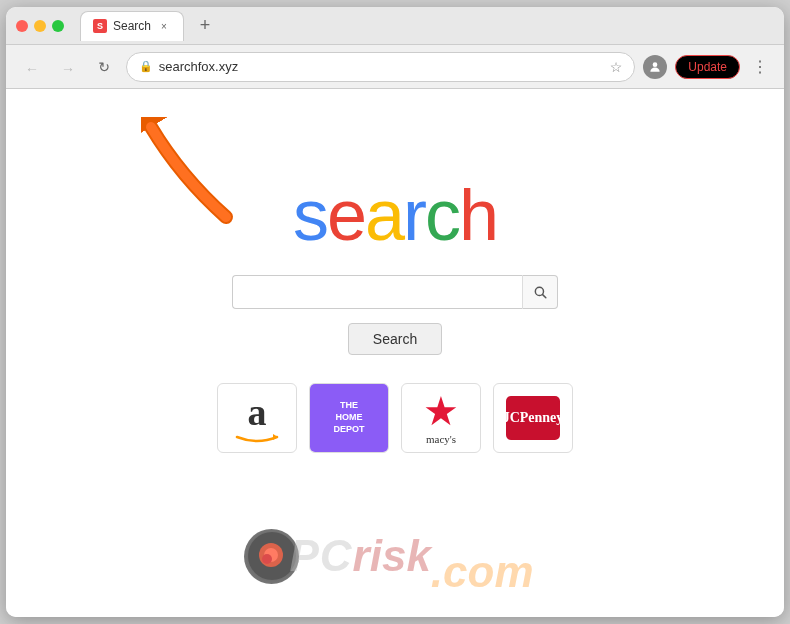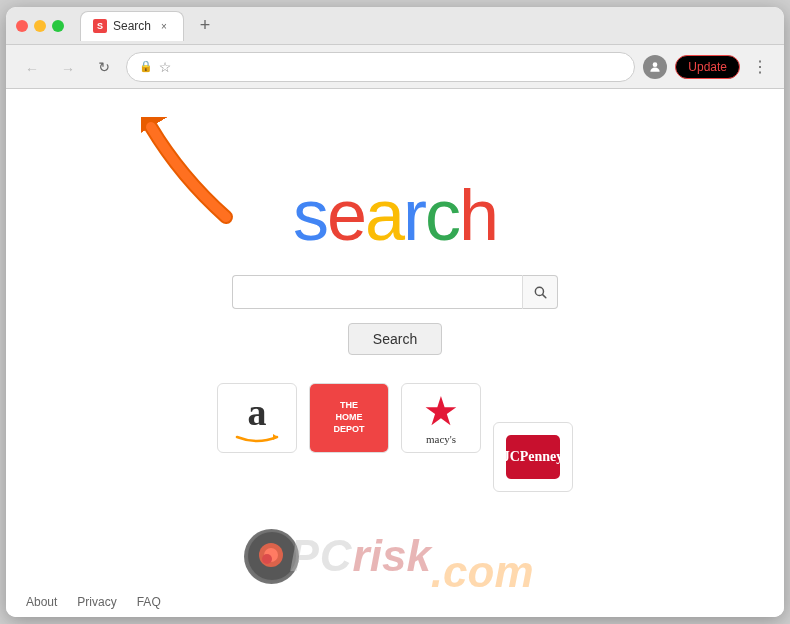--- a/index.html
+++ b/index.html
@@ -417,6 +417,7 @@
 
     <div class="address-bar">
       <span class="lock-icon">🔒</span>
+      <span class="address-text">searchfox.xyz</span>
       <span class="star-icon">☆</span>
     </div>
 

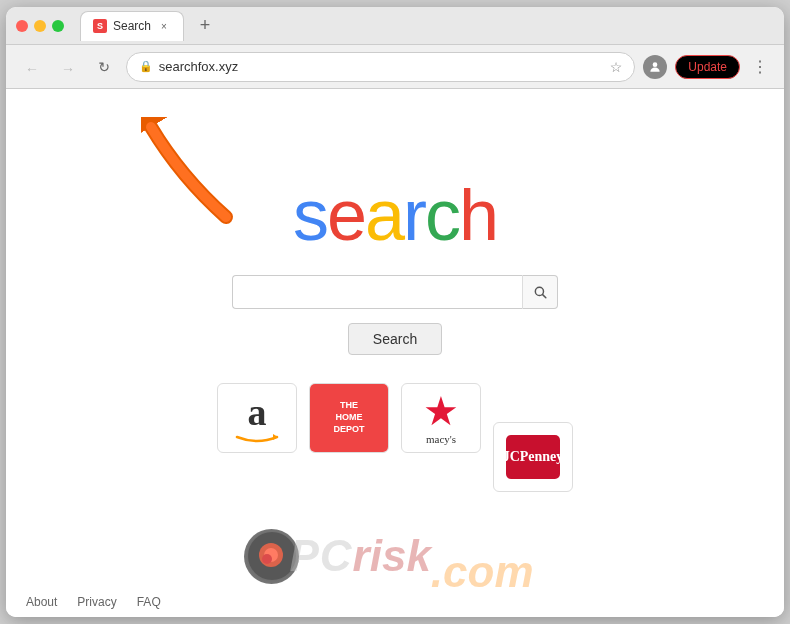--- a/index.html
+++ b/index.html
@@ -294,7 +294,7 @@
 
     
     .homedepot-tile {
-      background: #ef4444;
+      background: #8b5cf6;
       width: 100%;
       height: 100%;
       display: flex;

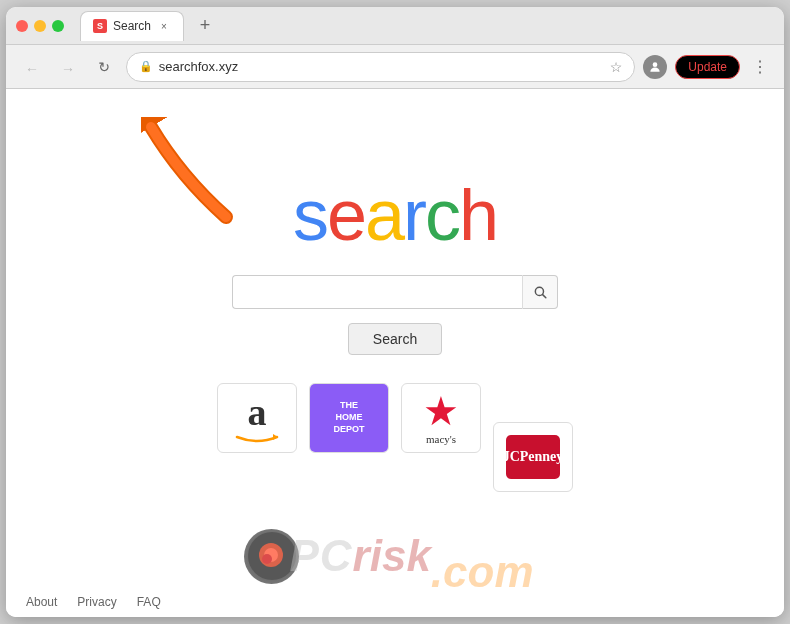--- a/index.html
+++ b/index.html
@@ -487,7 +487,7 @@
         </div>
       </div>
 
-      <div class="shortcut-tile" style="padding:12px;margin-top:39px;">
+      <div class="shortcut-tile" style="padding:12px;">
         <div class="jcp-tile">
           <span class="jcp-text">JCPenney</span>
         </div>

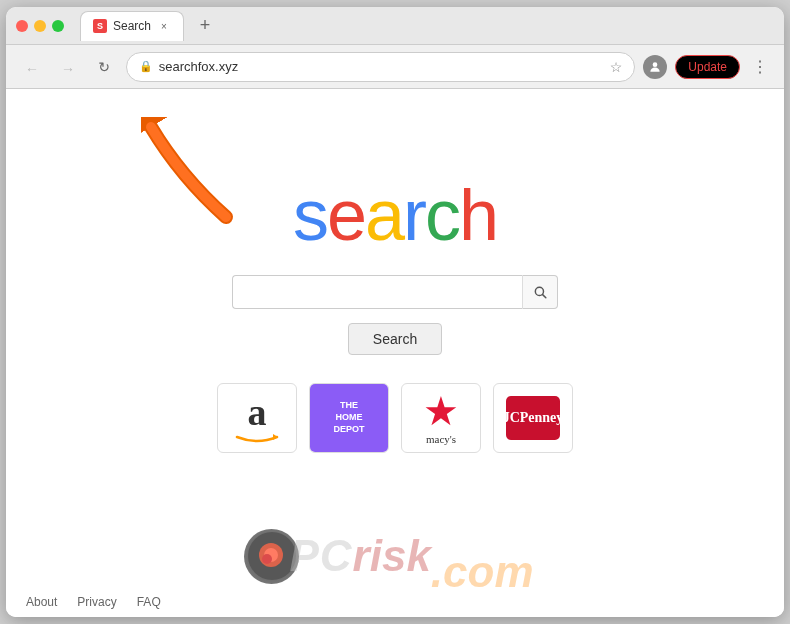--- a/index.html
+++ b/index.html
@@ -495,11 +495,6 @@
 
     </div>
 
-    <div class="footer-links">
-      <a class="footer-link">About</a>
-      <a class="footer-link">Privacy</a>
-      <a class="footer-link">FAQ</a>
-    </div>
 
     <div class="watermark">
       <div style="display:flex;align-items:center;gap:0;">

